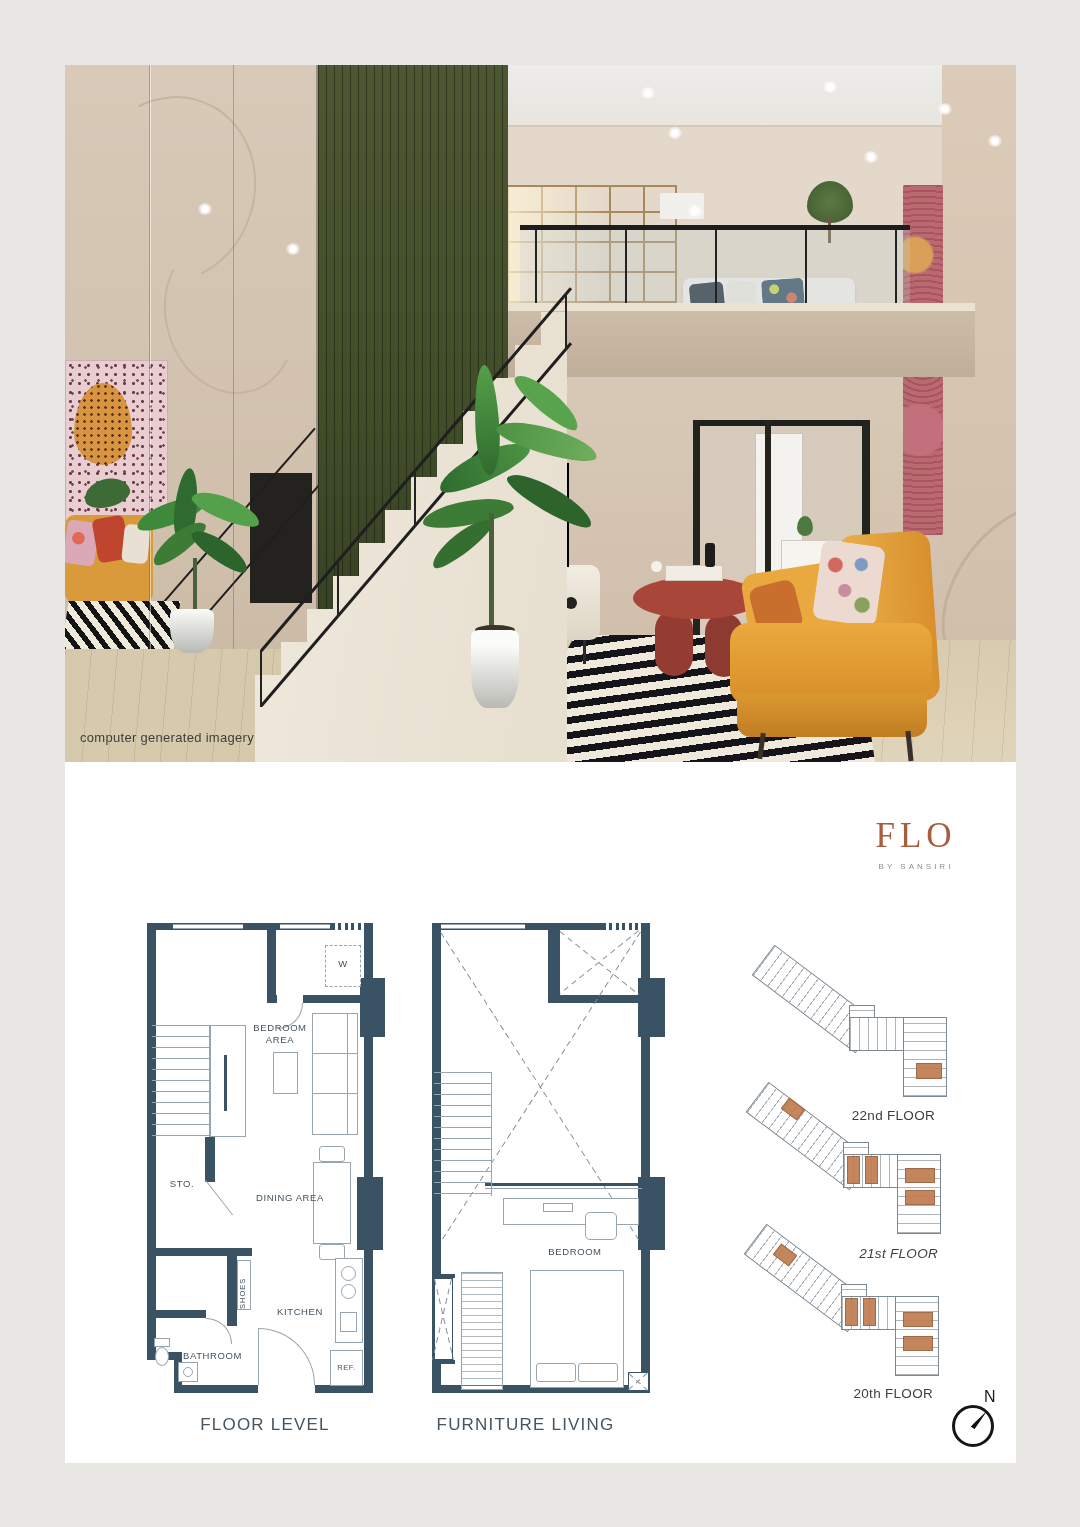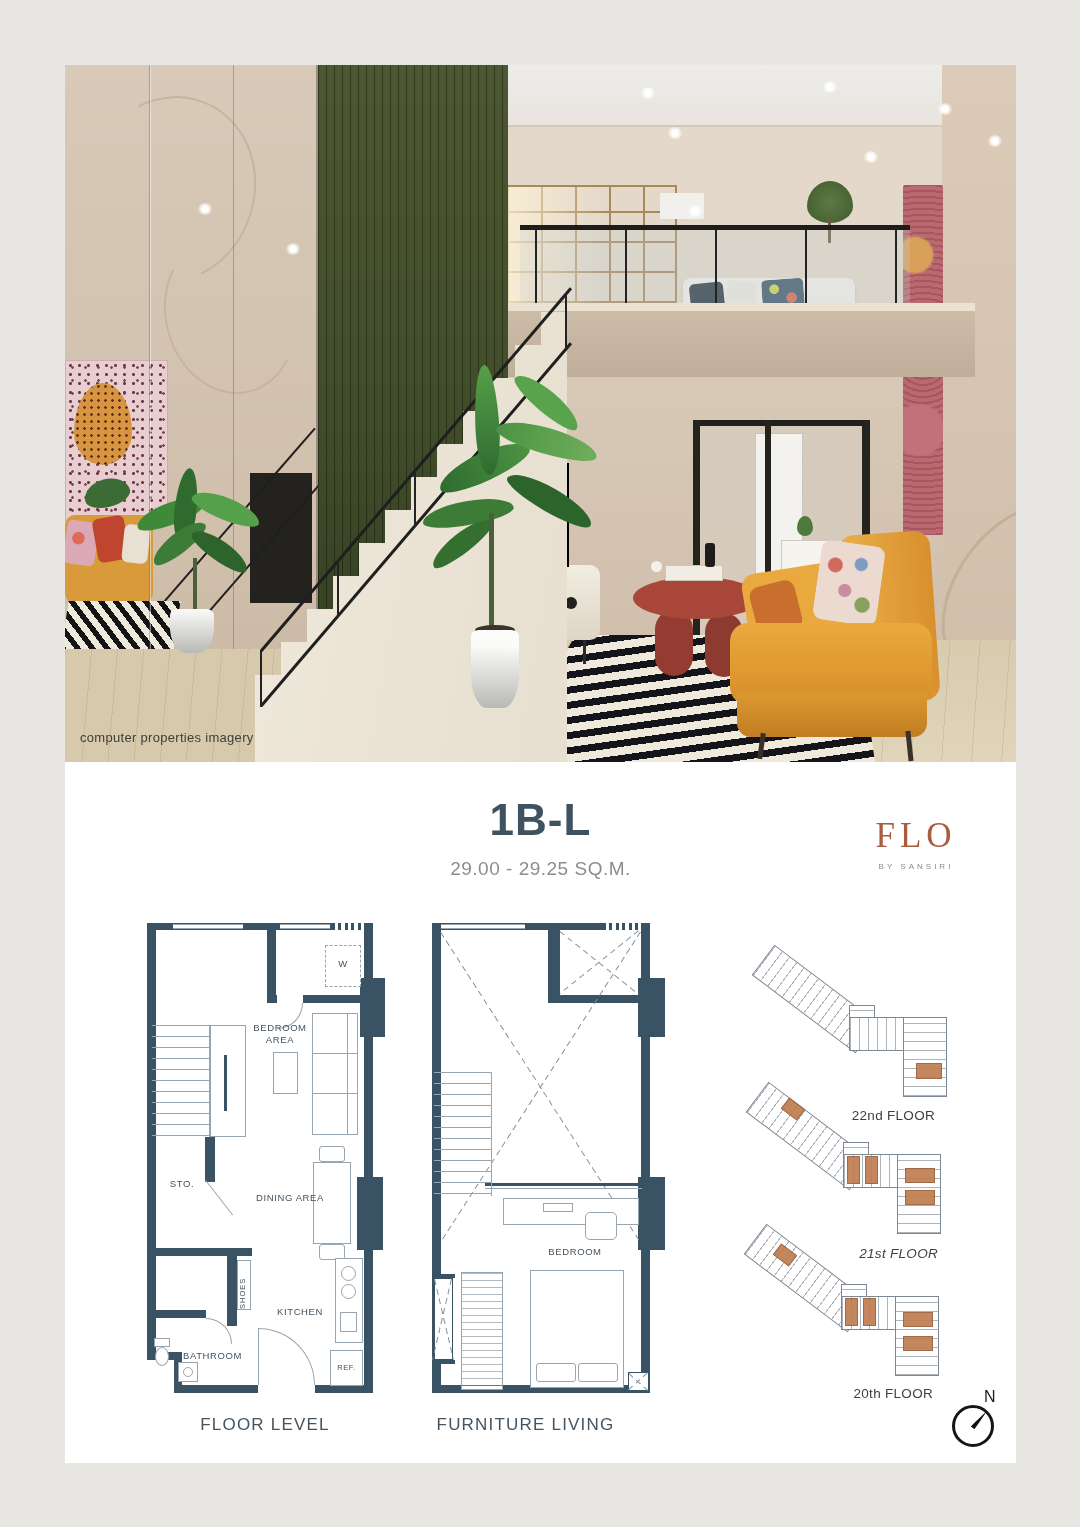--- a/index.html
+++ b/index.html
@@ -213,7 +213,7 @@
       <div class="pe" style="left:54px;top:277px;width:48px;height:78px;background:linear-gradient(180deg,#fbfbf9 20%,#b9b9b4);border-radius:8px 8px 16px 16px/6px 6px 34px 34px;"></div>
     </div>
 
-    <div class="pe photo-caption">computer properties imagery</div>
+    <div class="pe photo-caption">computer generated imagery</div>
   </div>
 
   <div class="card"></div>

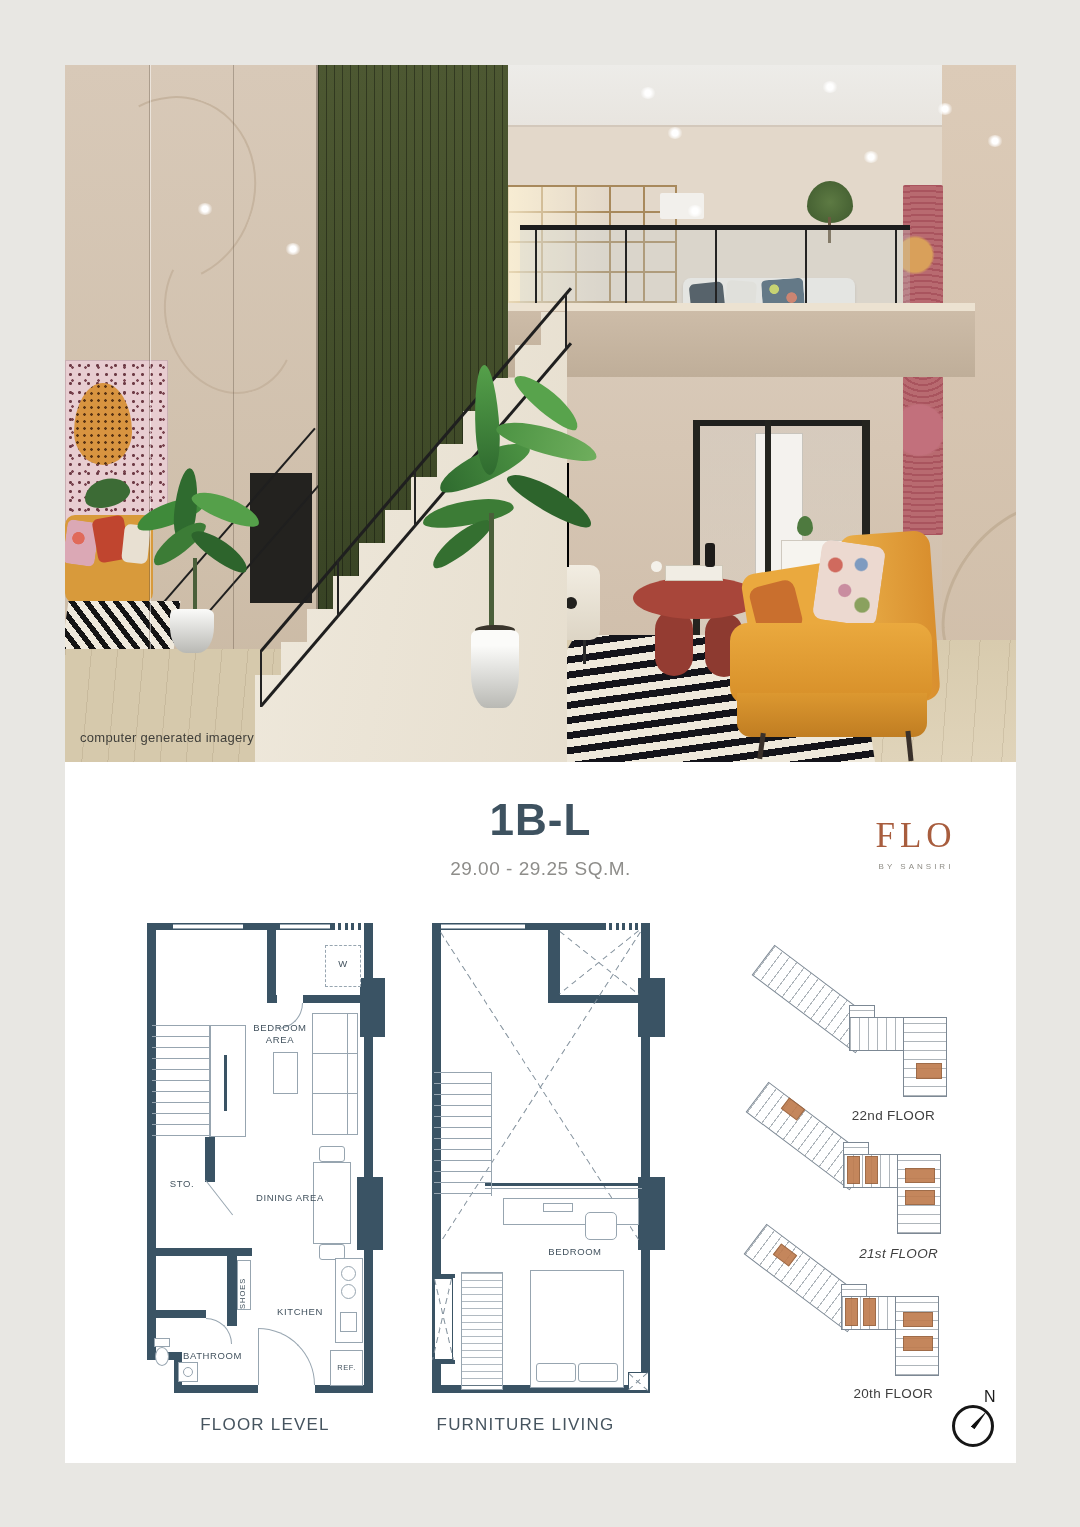--- a/index.html
+++ b/index.html
@@ -218,7 +218,6 @@
 
   <div class="card"></div>
 
-  <h1 class="title">1B-L</h1>
   <div class="subtitle">29.00 - 29.25 SQ.M.</div>
 
   <div class="logo">

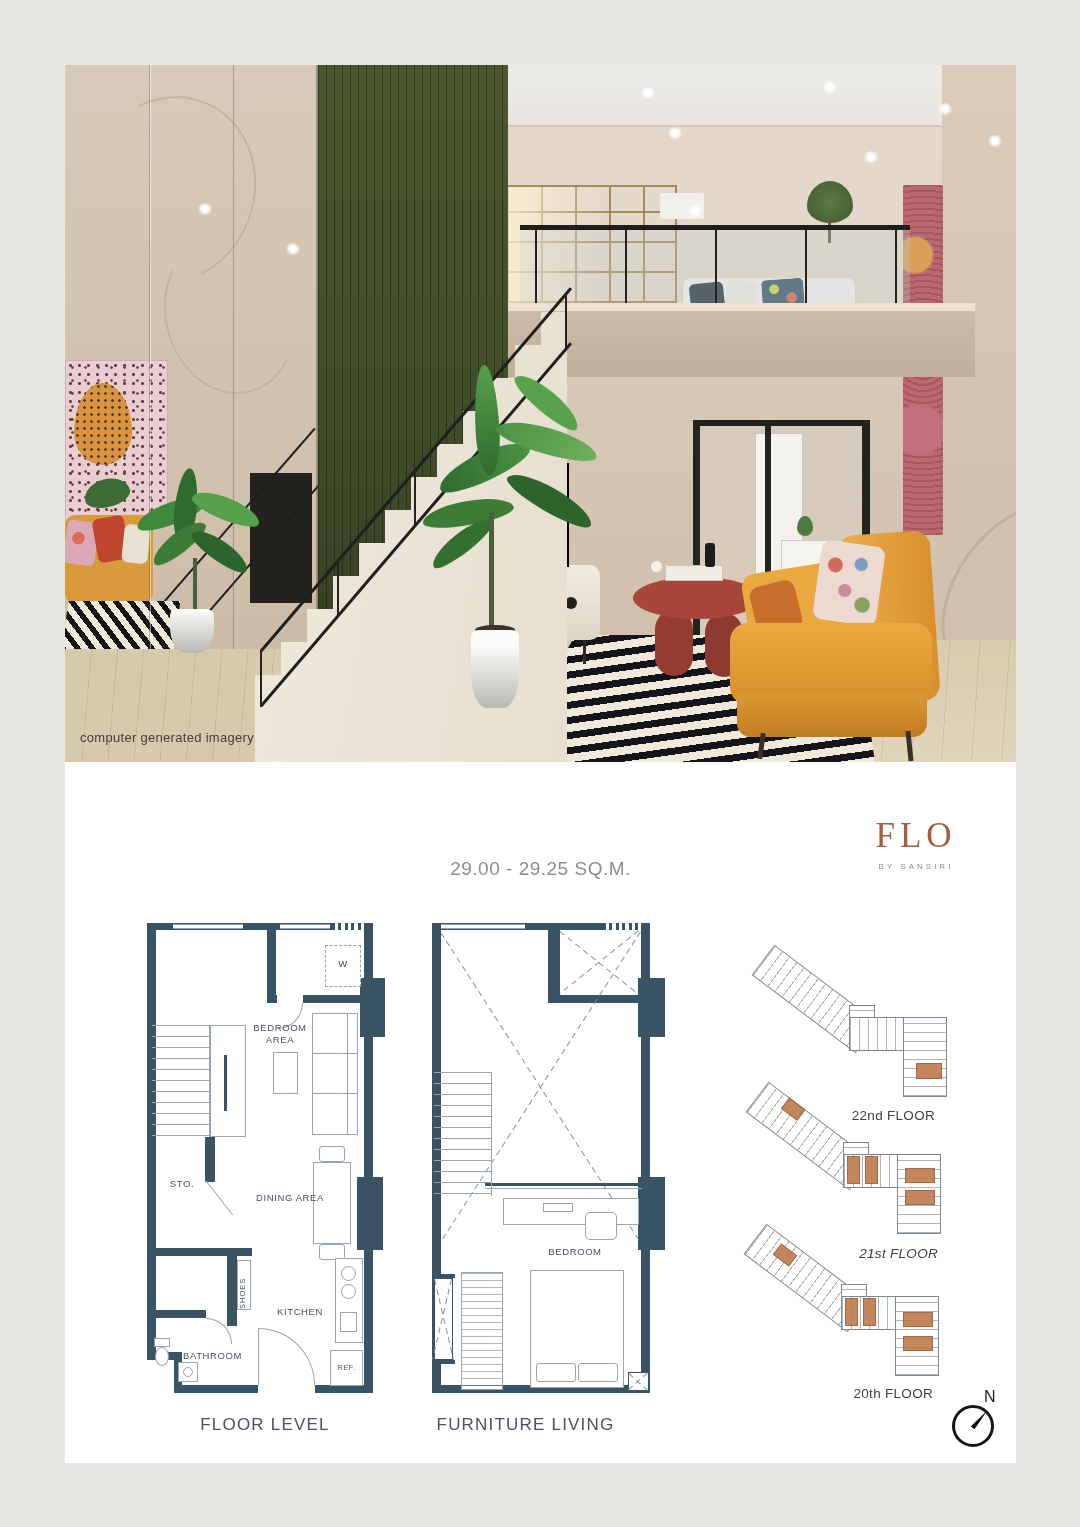--- a/index.html
+++ b/index.html
@@ -218,7 +218,6 @@
 
   <div class="card"></div>
 
-  <div class="subtitle">29.00 - 29.25 SQ.M.</div>
 
   <div class="logo">
     <div class="flo">FLO</div>

